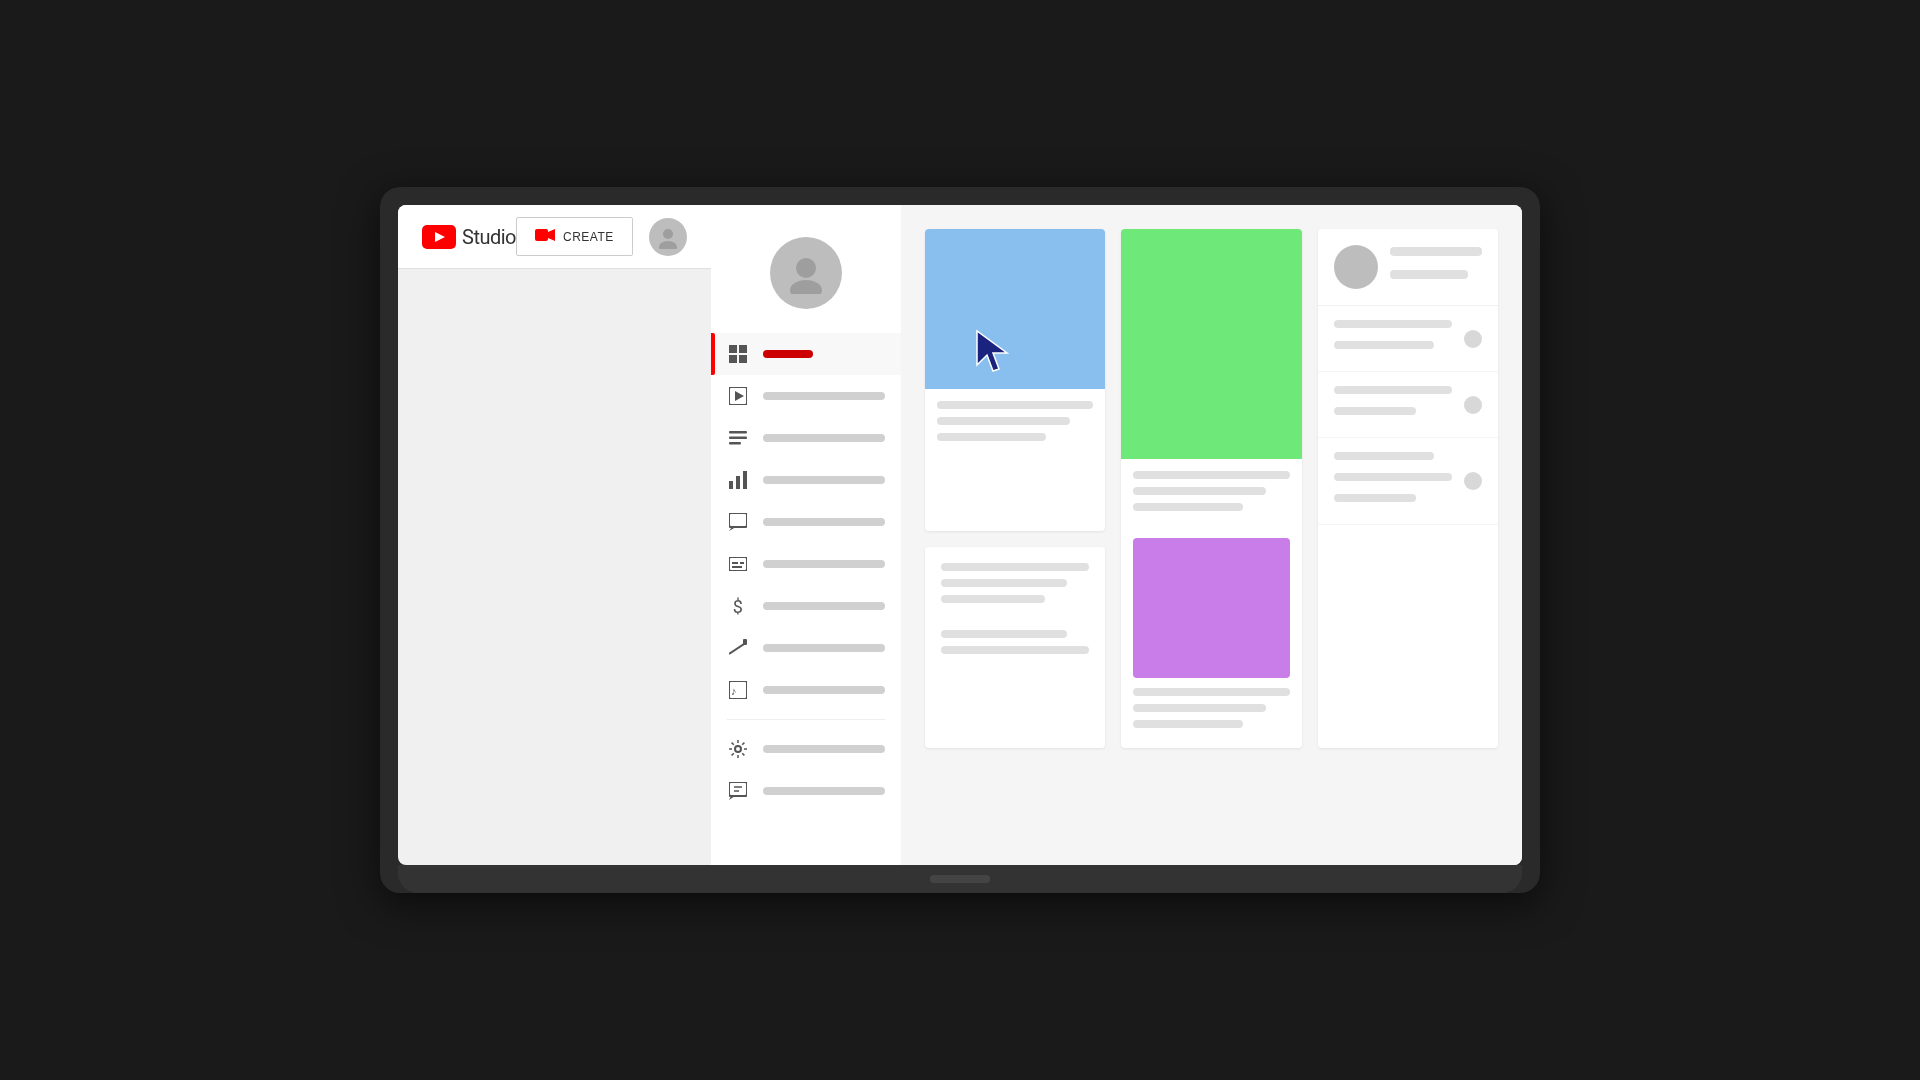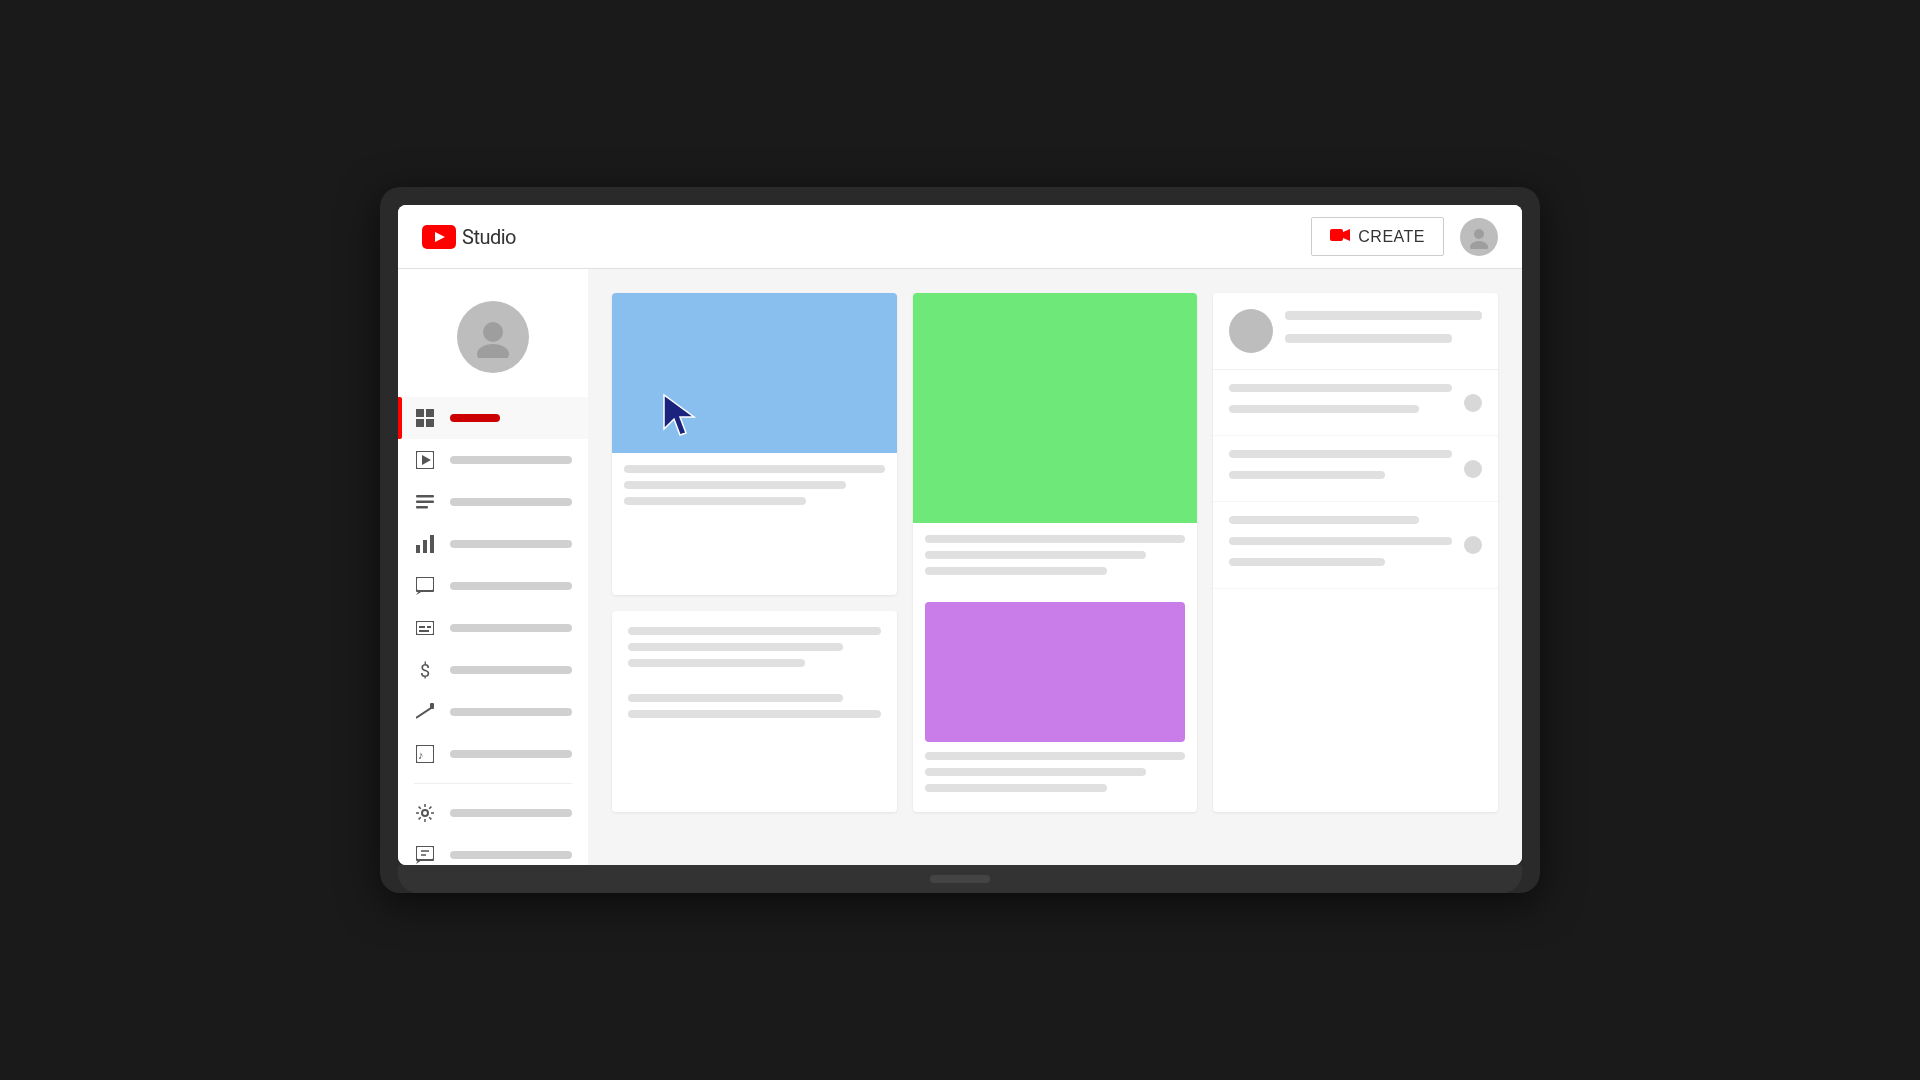--- a/index.html
+++ b/index.html
@@ -27,7 +27,7 @@
       width: 100%;
       height: 660px;
       display: flex;
-      flex-direction: column;
+      flex-direction: row;
     }
 
     .laptop-base {

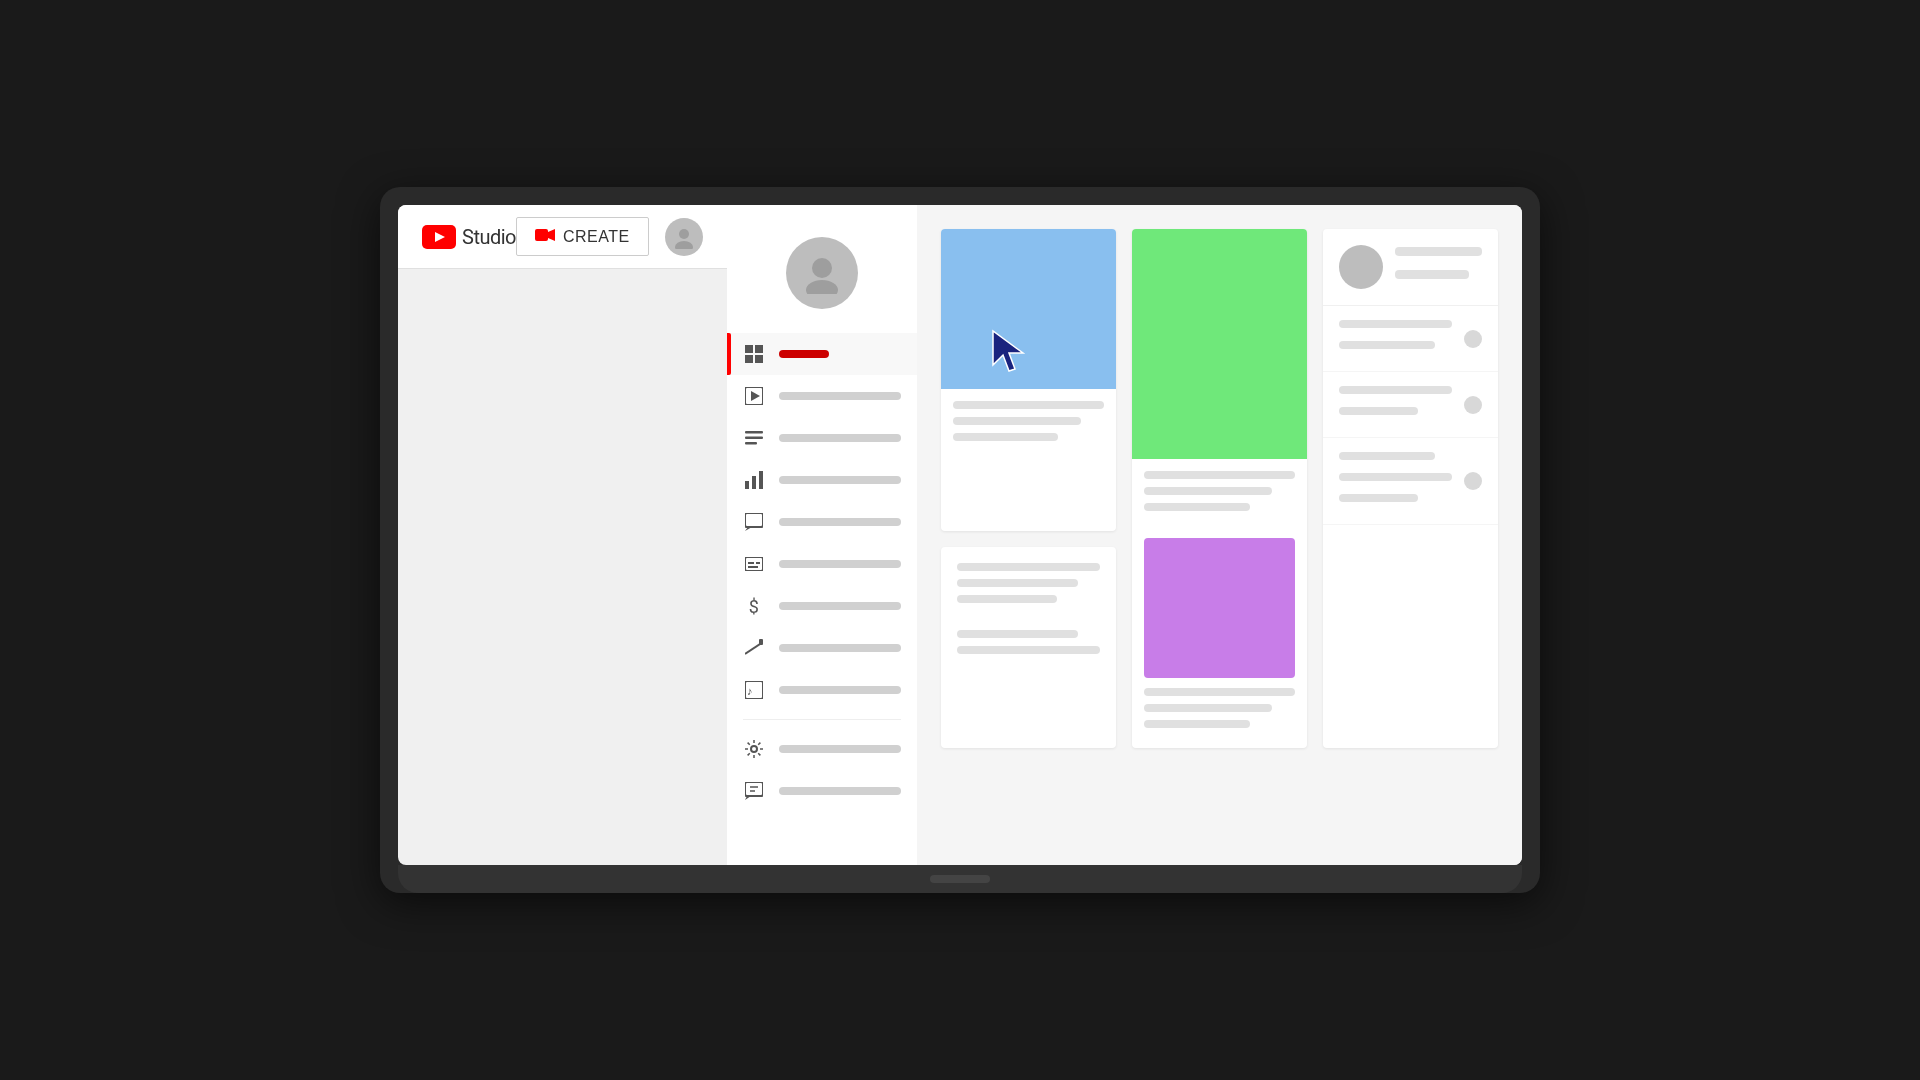--- a/index.html
+++ b/index.html
@@ -90,7 +90,7 @@
       border-radius: 2px;
       padding: 8px 18px;
       cursor: pointer;
-      font-size: 16px;
+      font-size: 12px;
       font-weight: 500;
       color: #333;
       letter-spacing: 0.5px;

